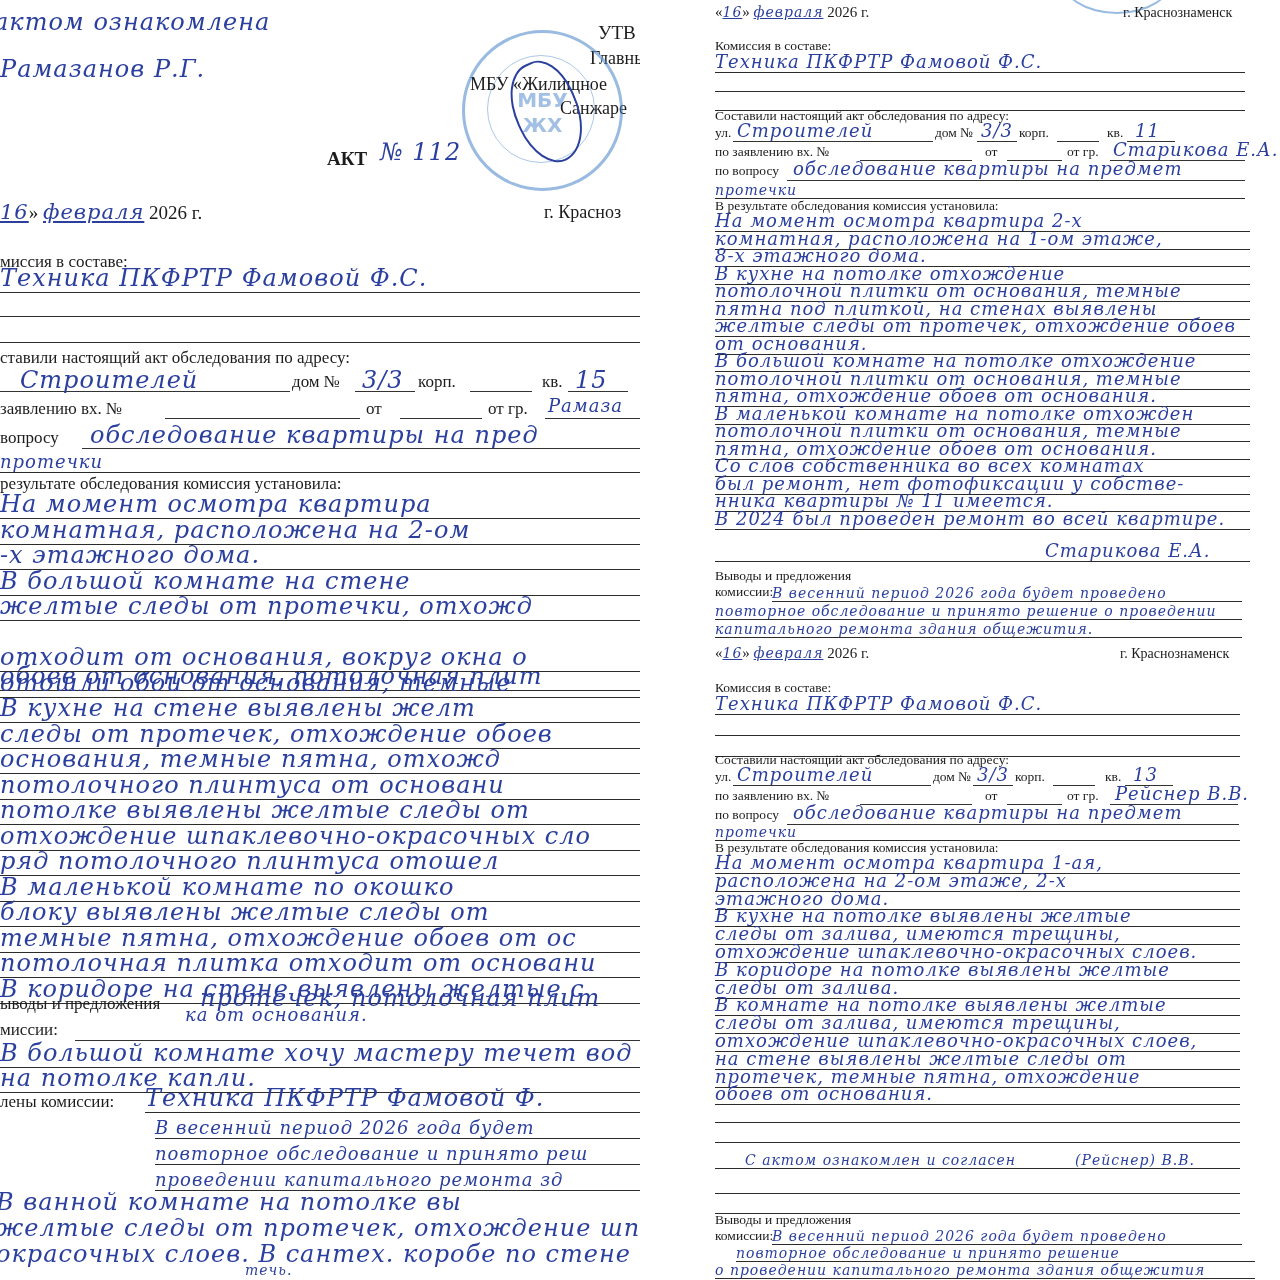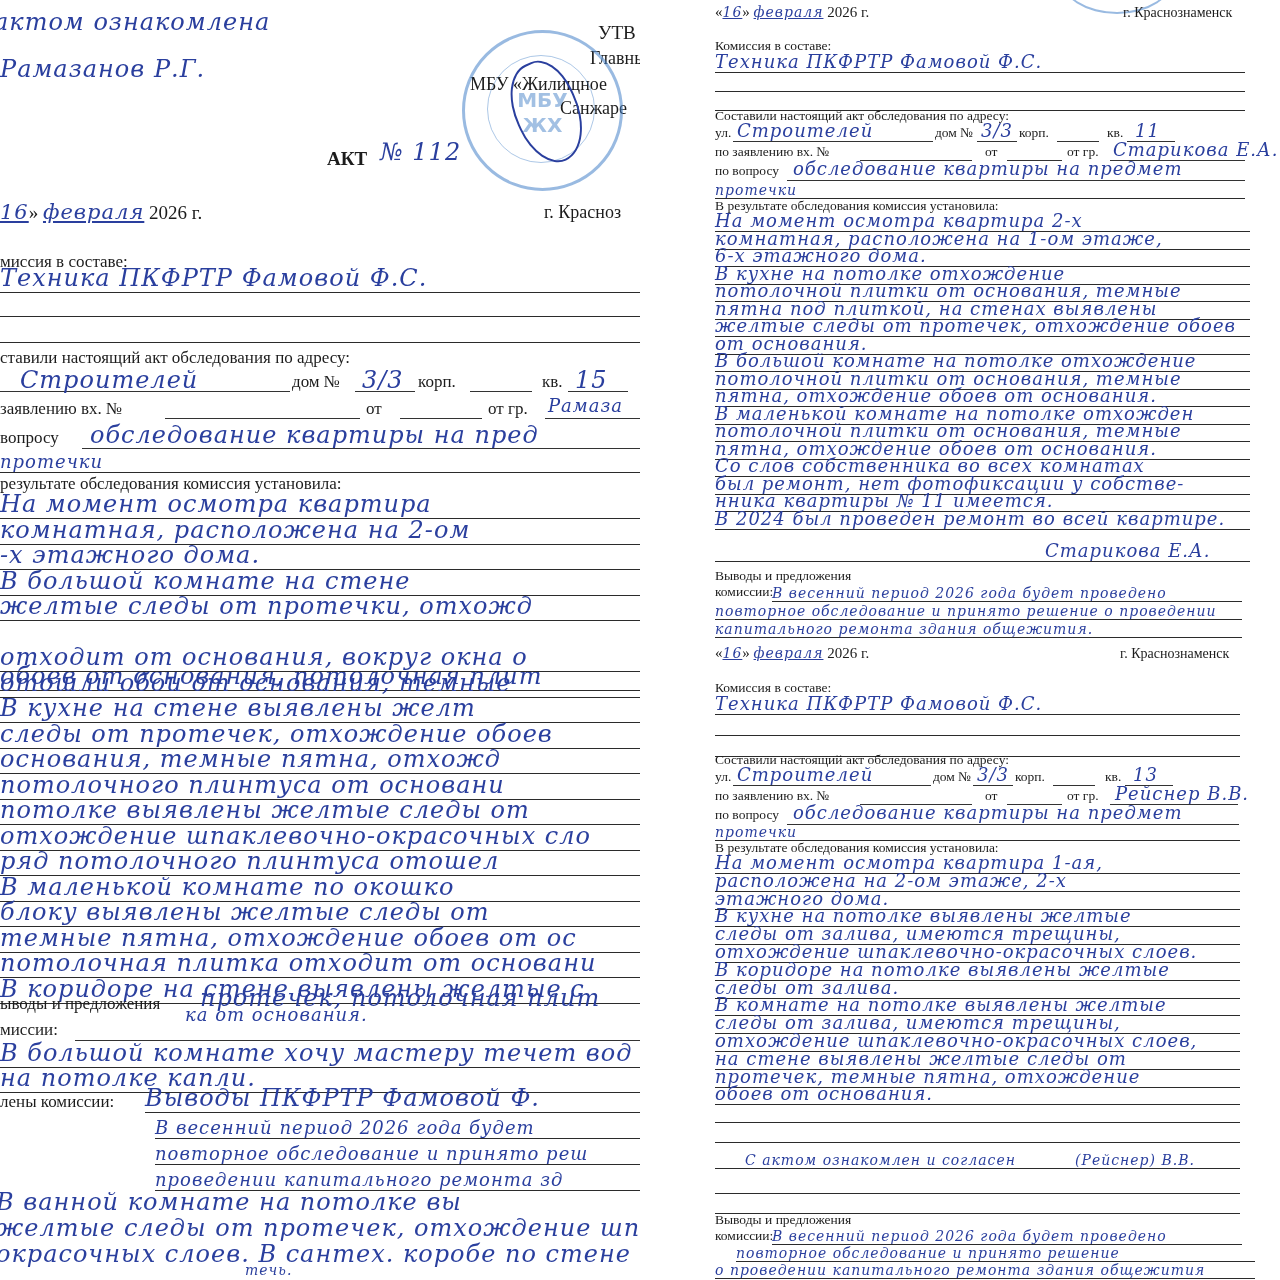--- a/index.html
+++ b/index.html
@@ -255,7 +255,7 @@
         <span class="hand hw-md">комнатная, расположена на 1-ом этаже,</span>
       </div>
     <div class="line-row" style="top:35px; height:17px;">
-        <span class="hand hw-md">6-х этажного дома.</span>
+        <span class="hand hw-md">8-х этажного дома.</span>
       </div>
     <div class="line-row" style="top:52.5px; height:17px;">
         <span class="hand hw-md">В кухне на потолке отхождение</span>

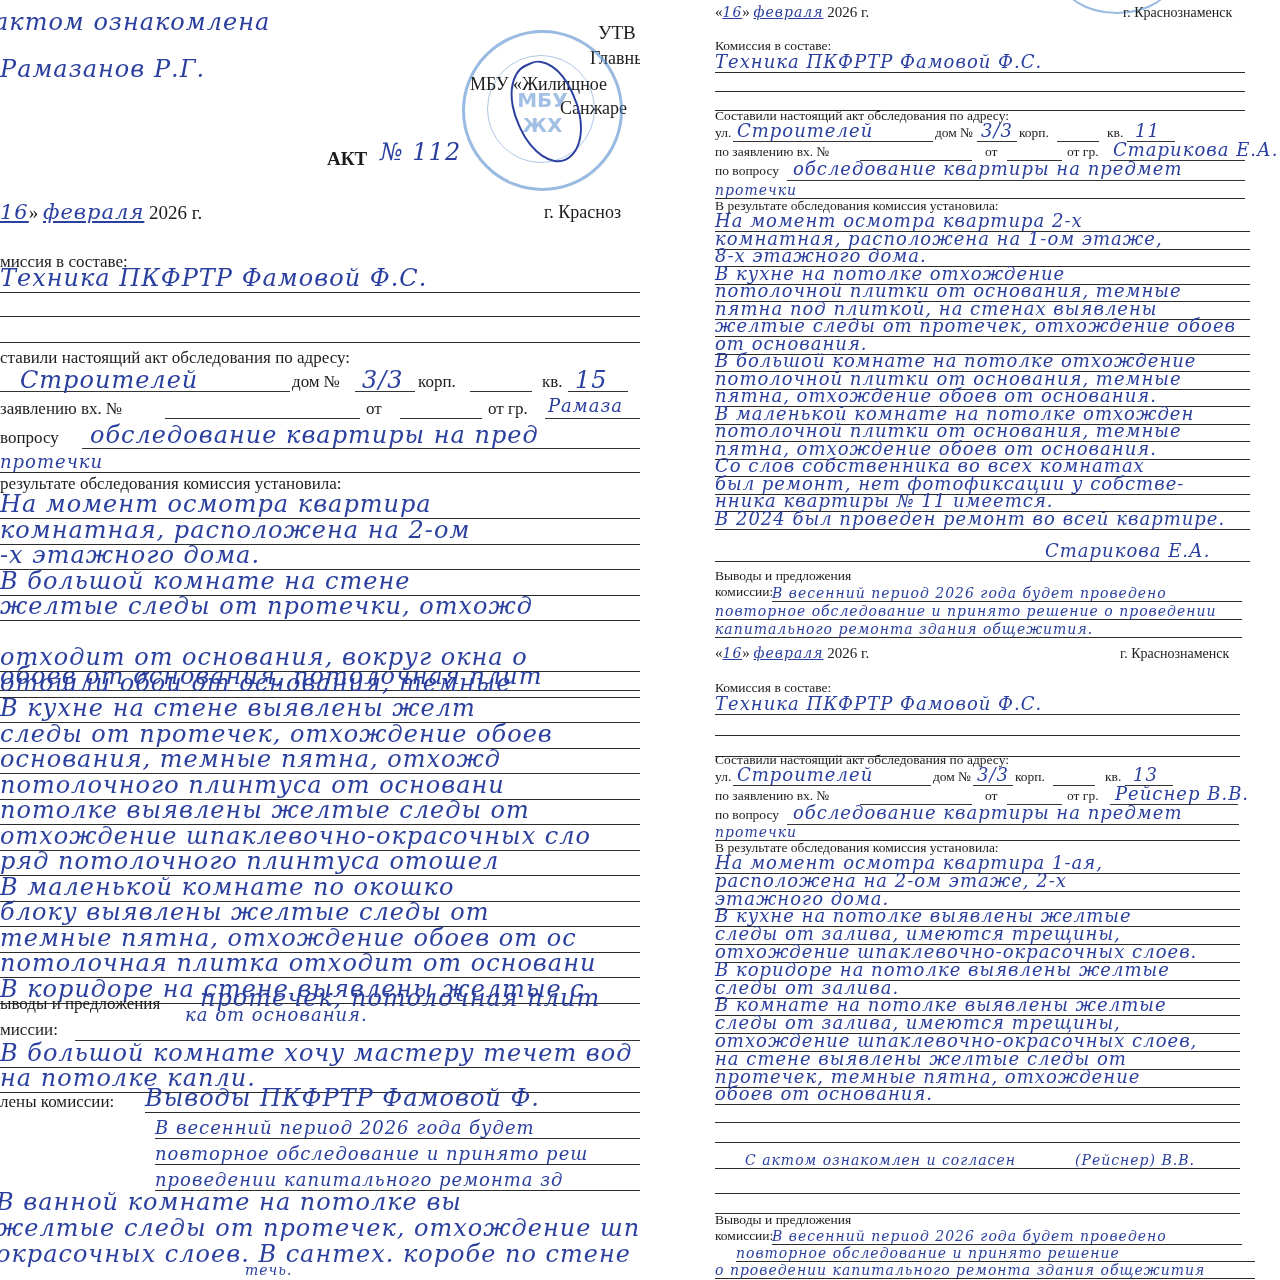--- a/index.html
+++ b/index.html
@@ -170,7 +170,7 @@
   <div class="abs print" style="left:0px; top:1092px; font-size:17px;">лены комиссии:</div>
   <div class="abs" style="left:145px; top:1088px; width:495px;">
     <div class="line-row" style="top:0px; height:24px;">
-        <span class="hand hw-lg">Выводы ПКФРТР Фамовой Ф.</span>
+        <span class="hand hw-lg">Техника ПКФРТР Фамовой Ф.</span>
       </div>
   </div>
   <div class="abs" style="left:155px; top:1114px; width:485px;">

